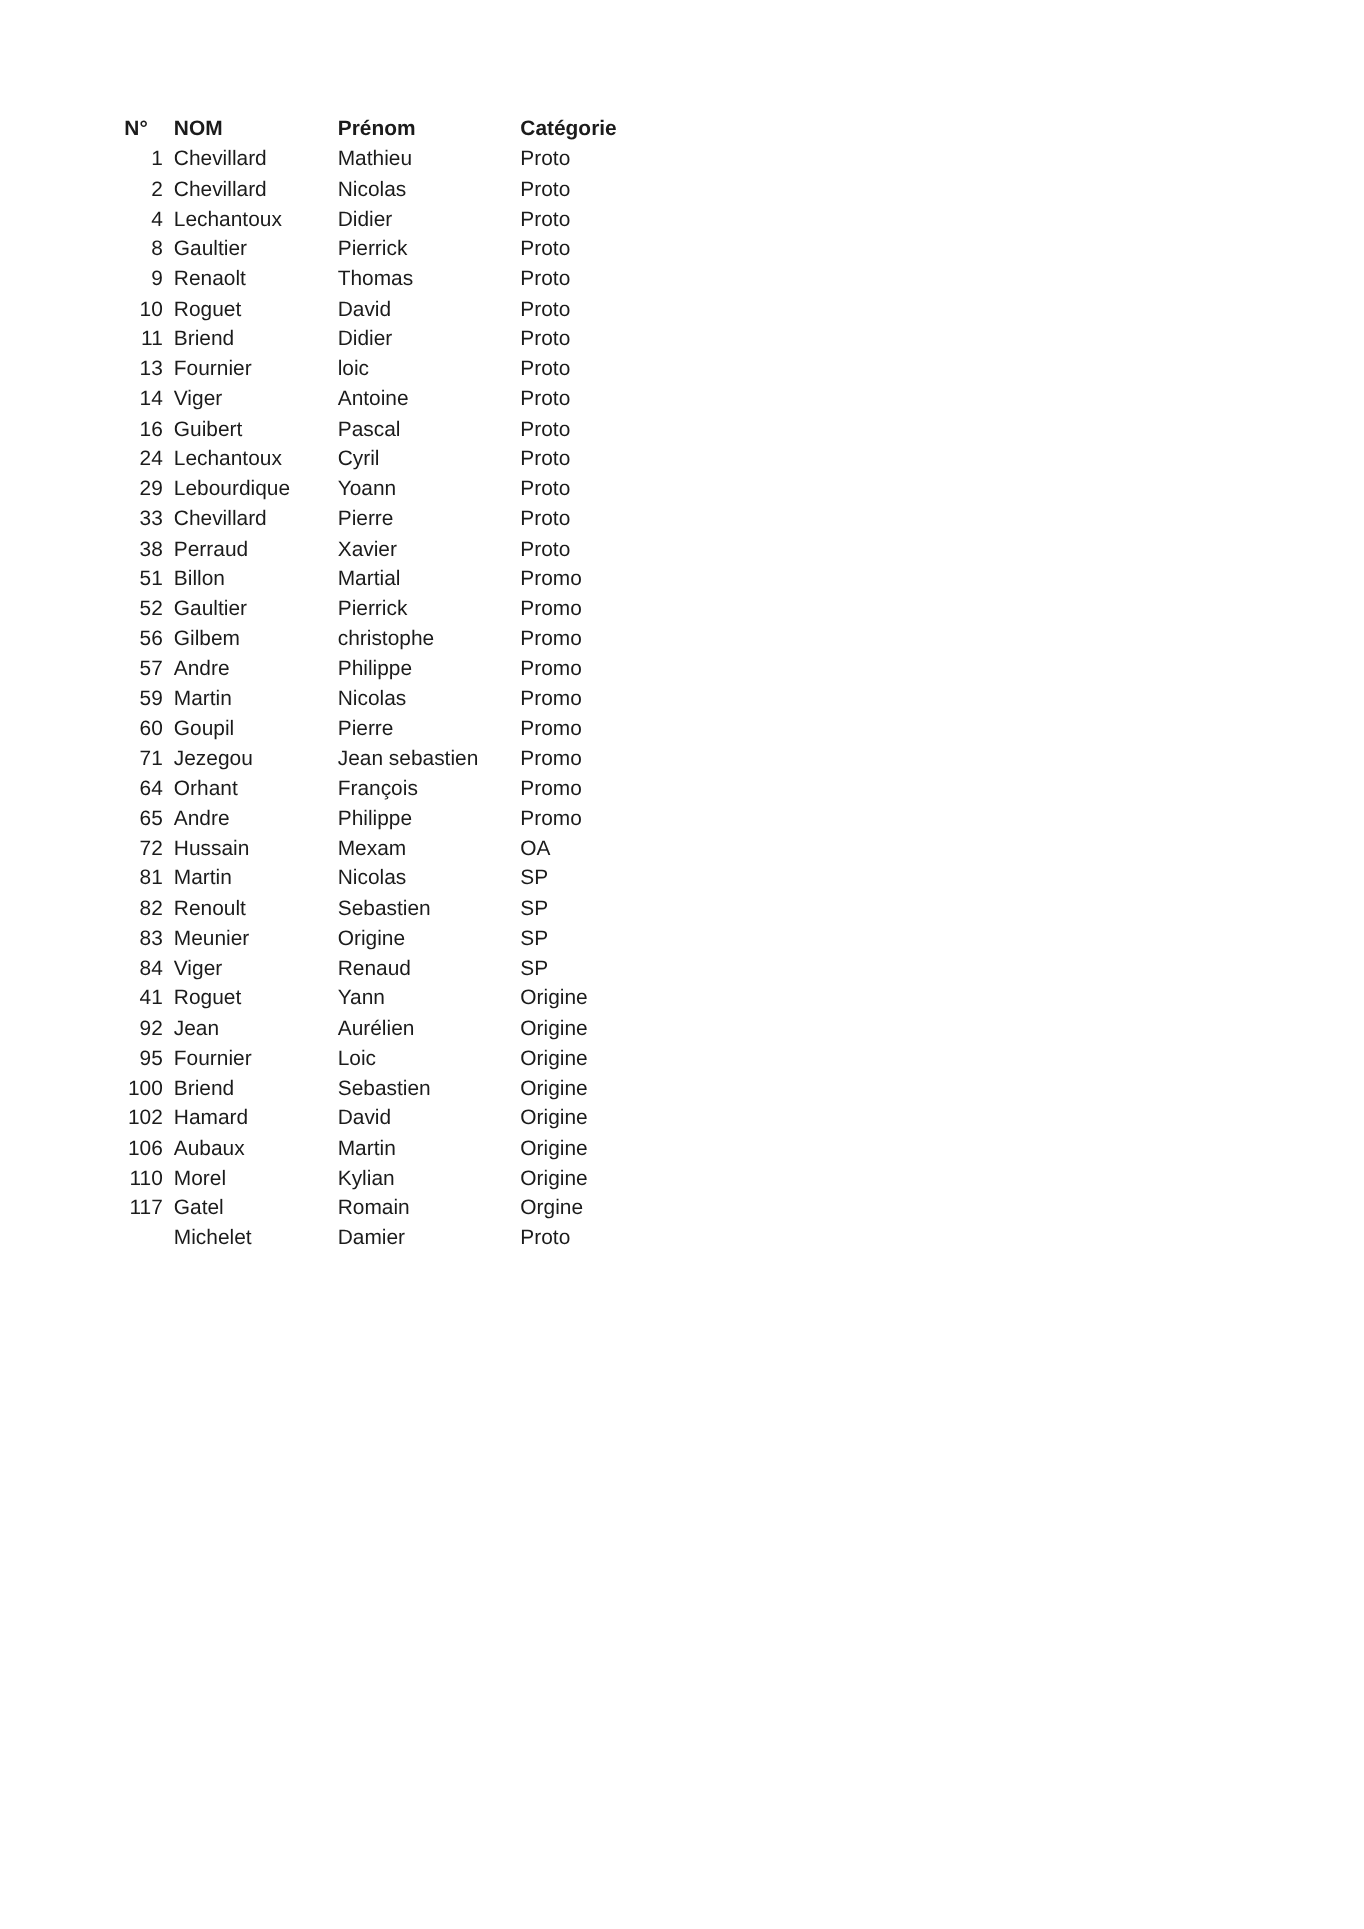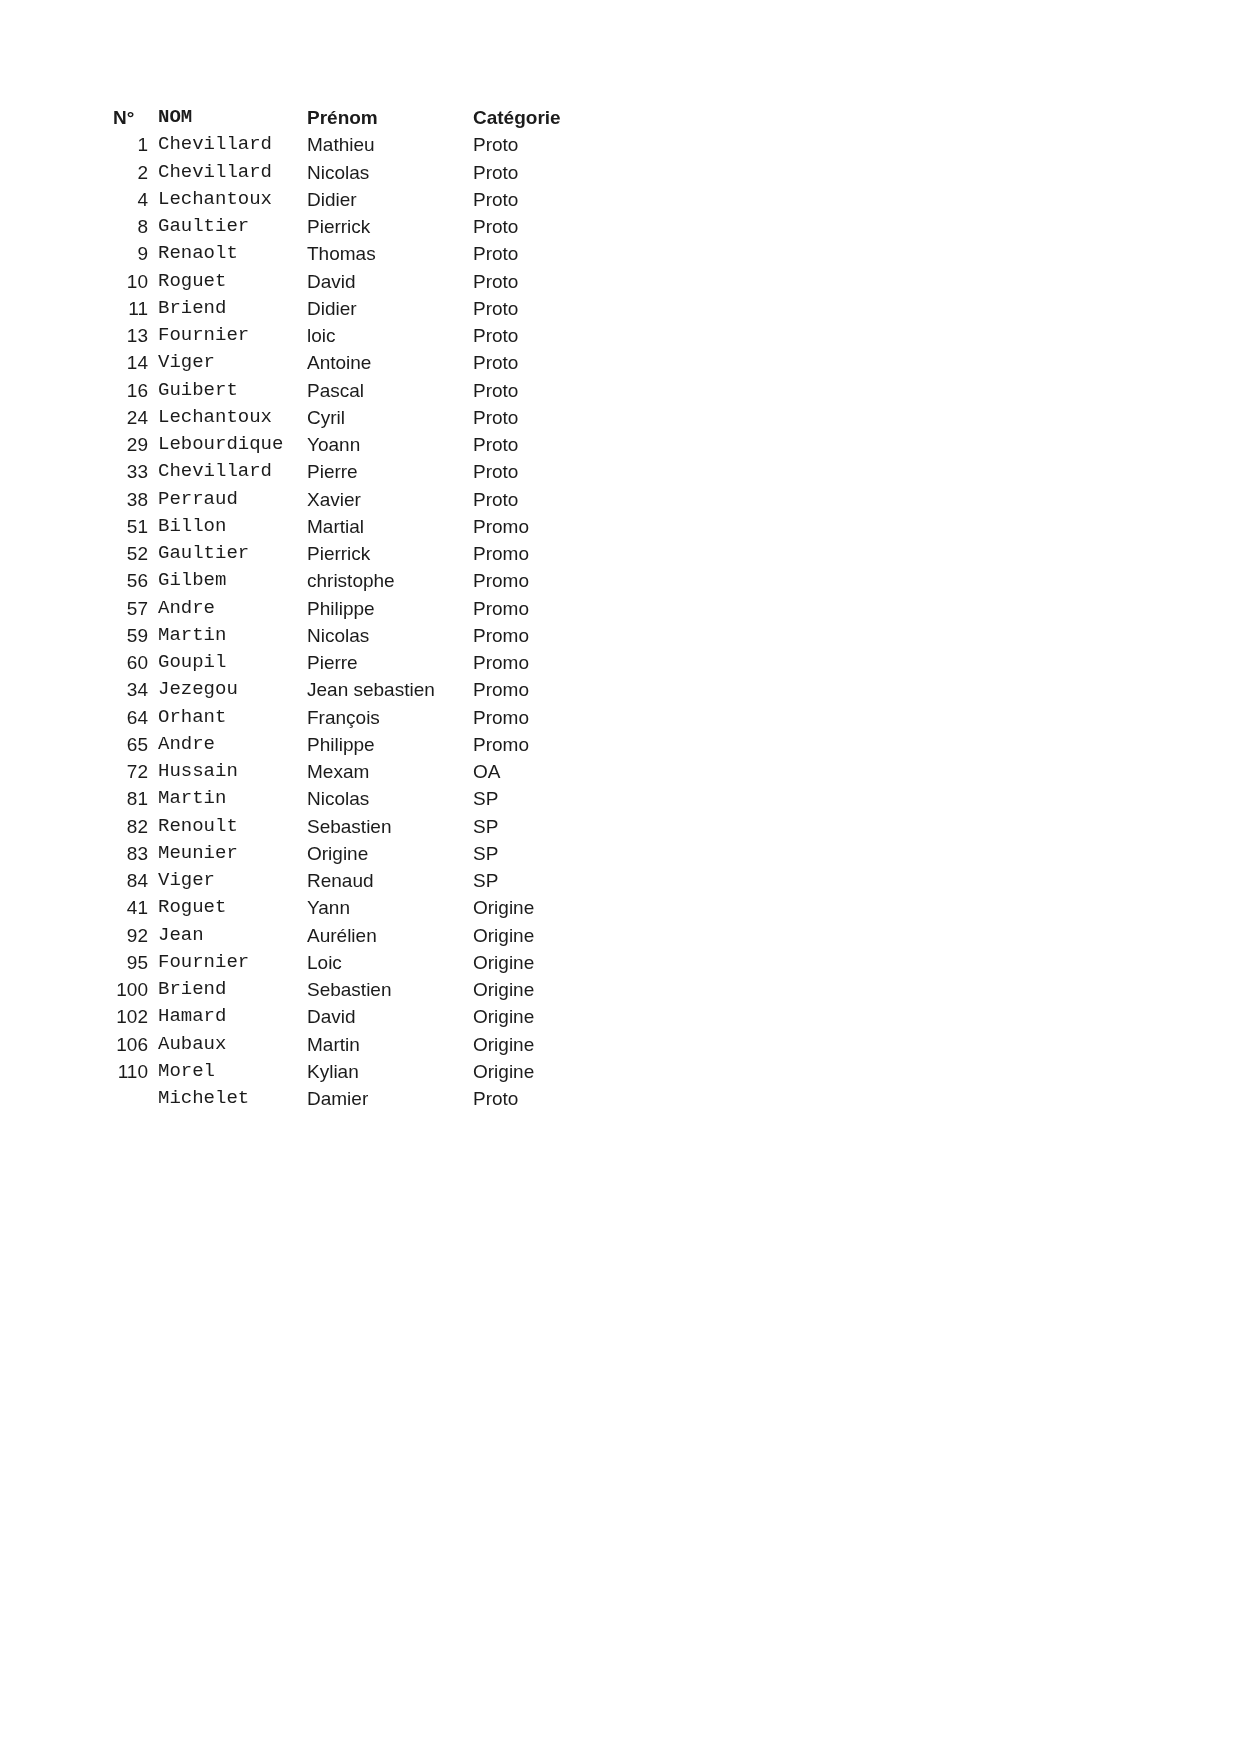--- a/index.html
+++ b/index.html
@@ -37,7 +37,6 @@
   }
   .cell.nom {
     padding-left: 8px;
-    font-family: Liberation Mono, monospace;
   }
   .row.header {
     font-weight: bold;

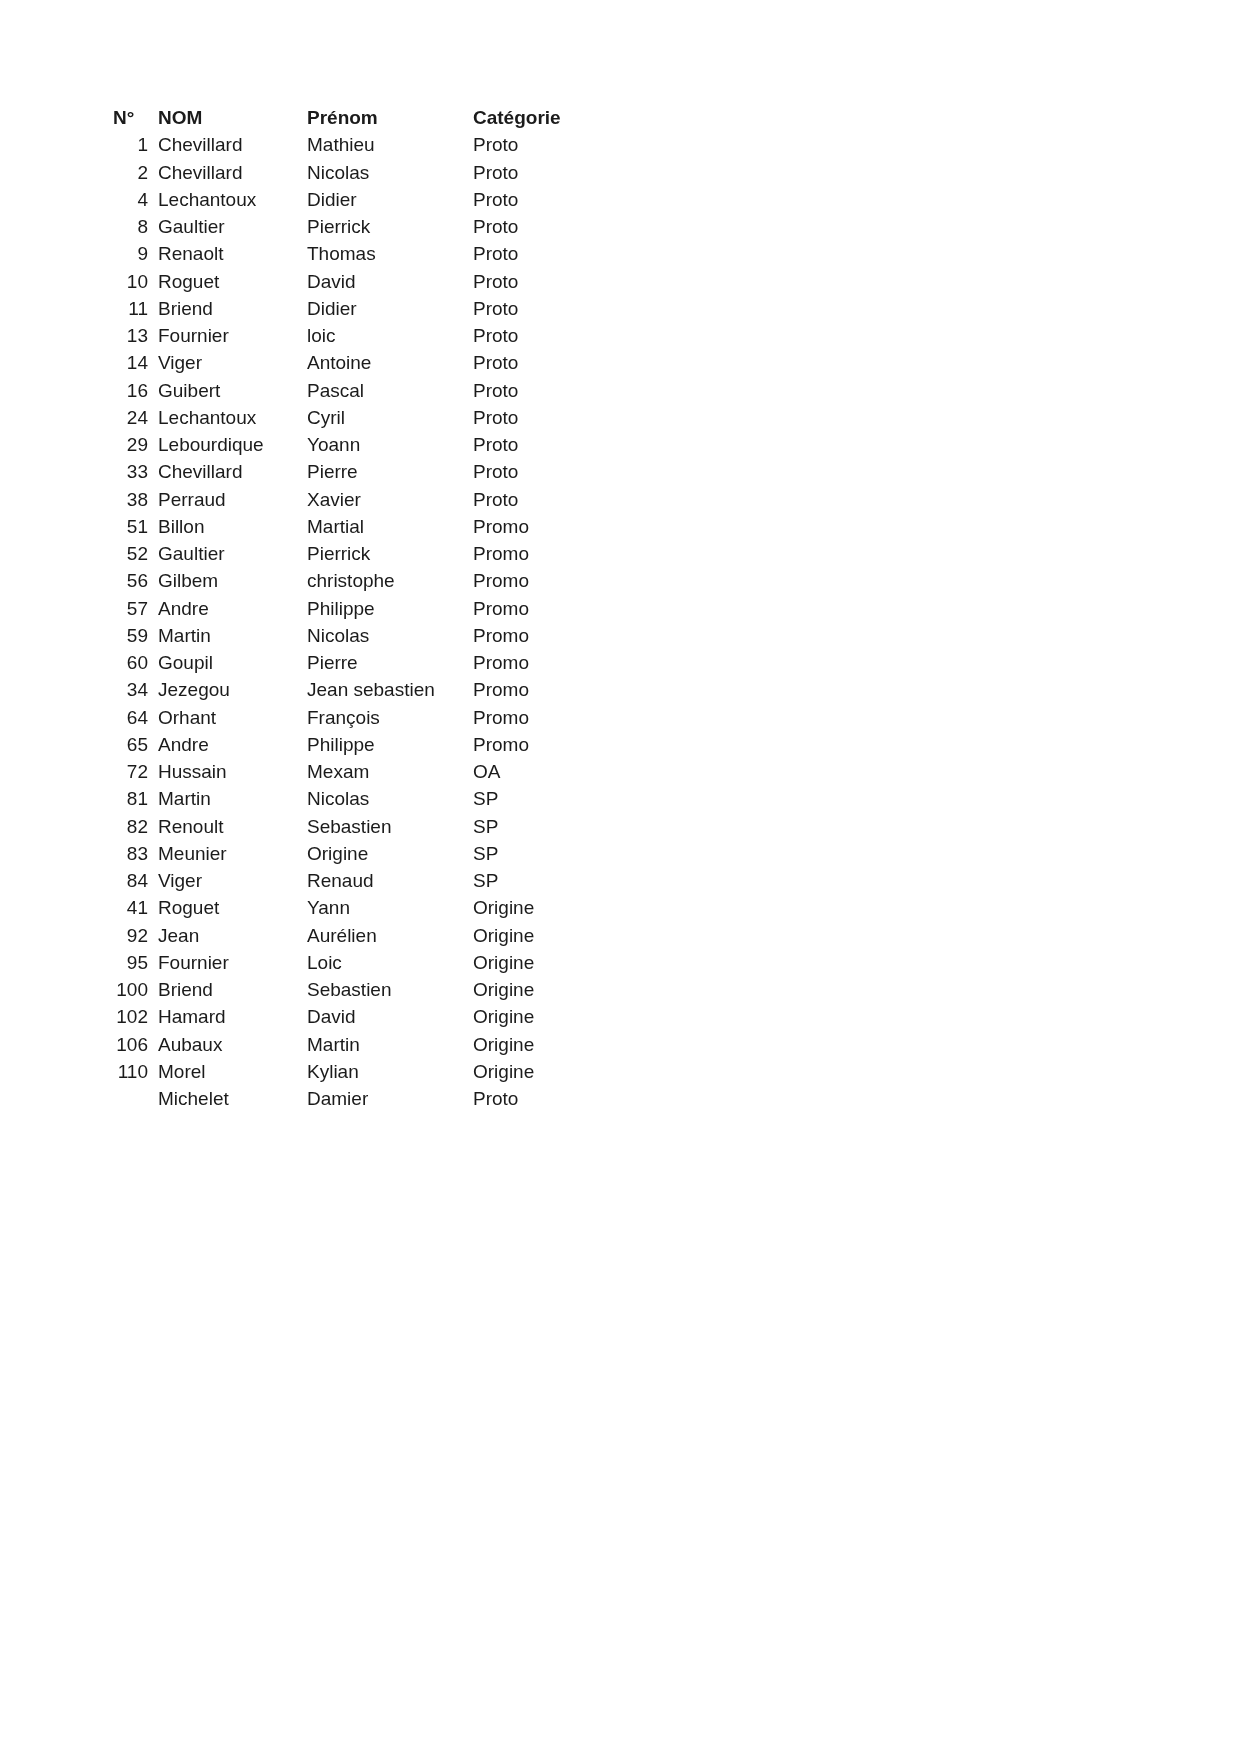--- a/index.html
+++ b/index.html
@@ -202,7 +202,7 @@
       </div>
 
       <div class="row">
-        <div class="cell num">34</div>
+        <div class="cell num">71</div>
         <div class="cell nom">Jezegou</div>
         <div class="cell prenom">Jean sebastien</div>
         <div class="cell categorie">Promo</div>

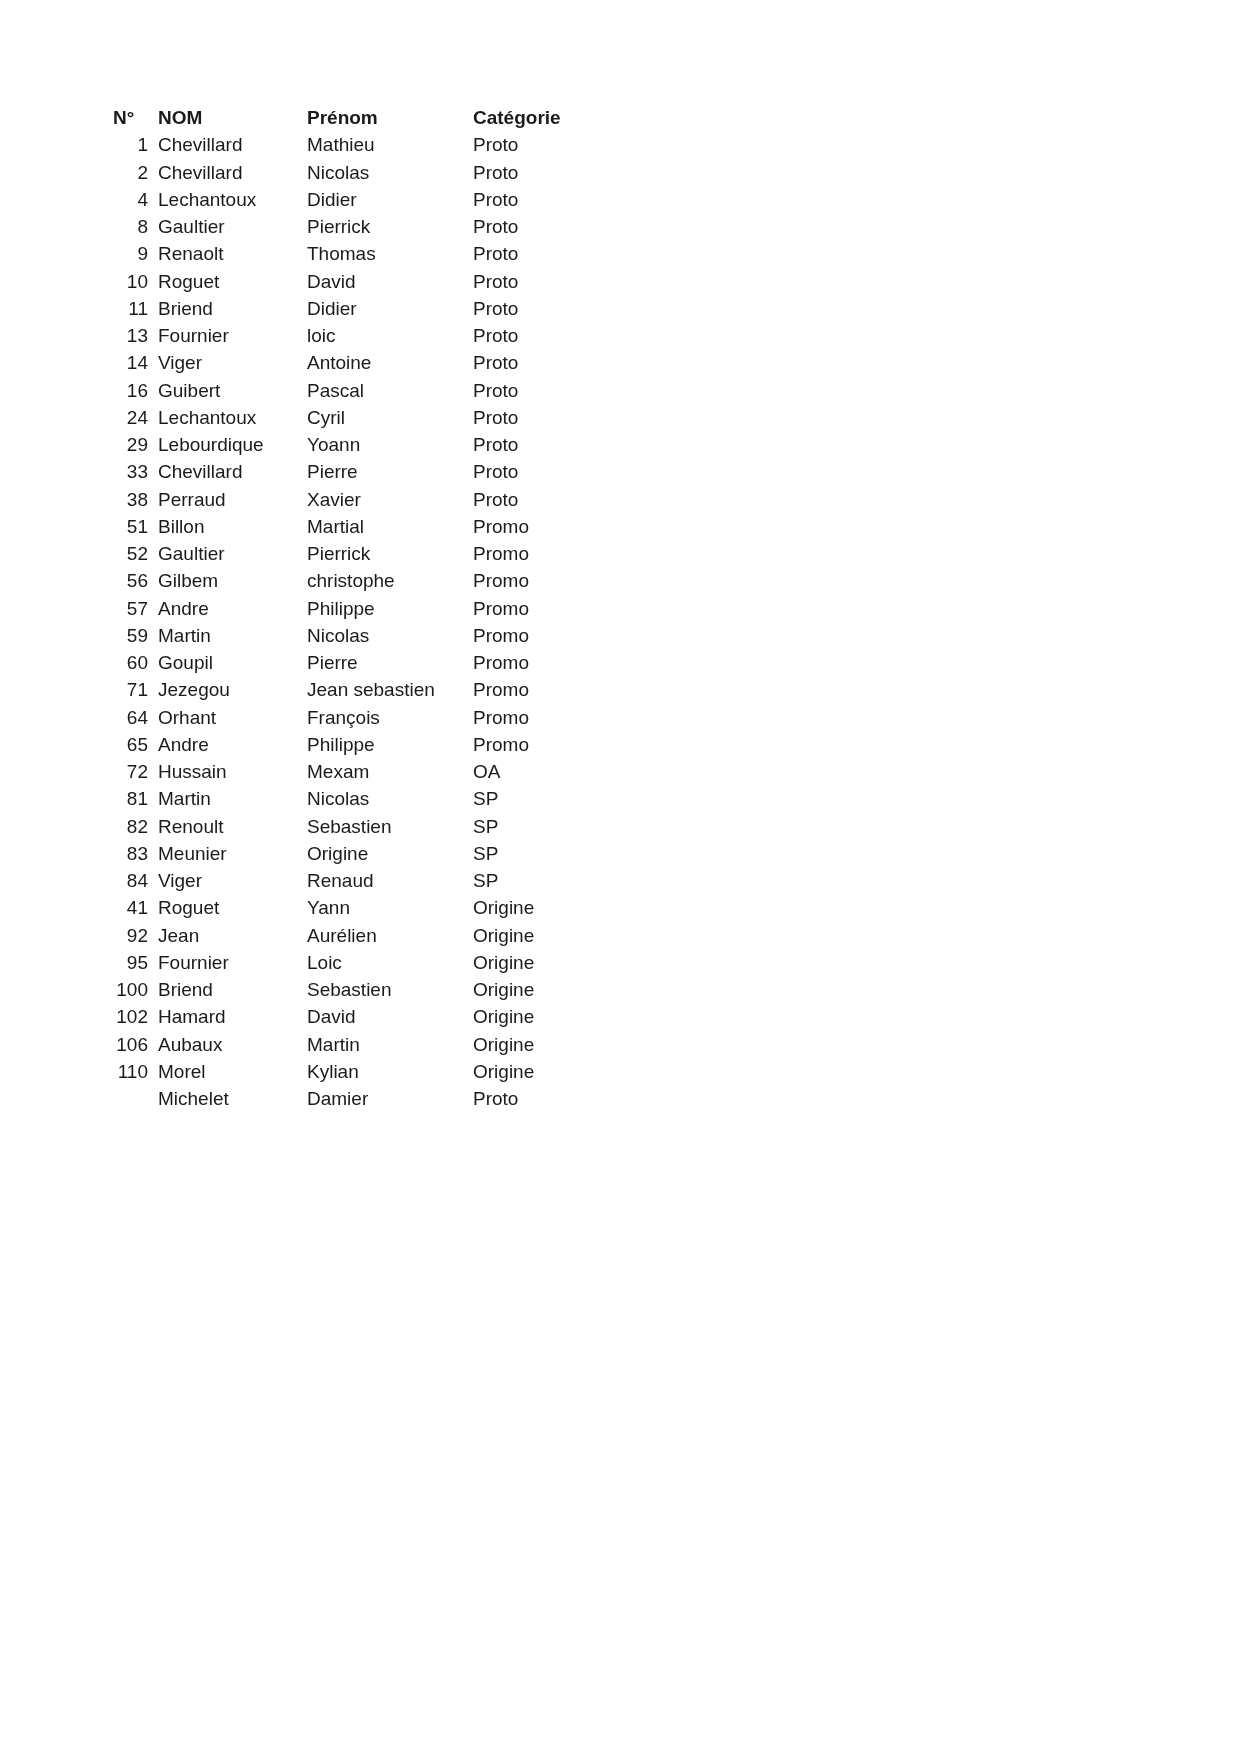--- a/index.html
+++ b/index.html
@@ -306,6 +306,12 @@
         <div class="cell categorie">Origine</div>
       </div>
 
+      <div class="row">
+        <div class="cell num">117</div>
+        <div class="cell nom">Gatel</div>
+        <div class="cell prenom">Romain</div>
+        <div class="cell categorie">Orgine</div>
+      </div>
 
       <div class="row">
         <div class="cell num"></div>

